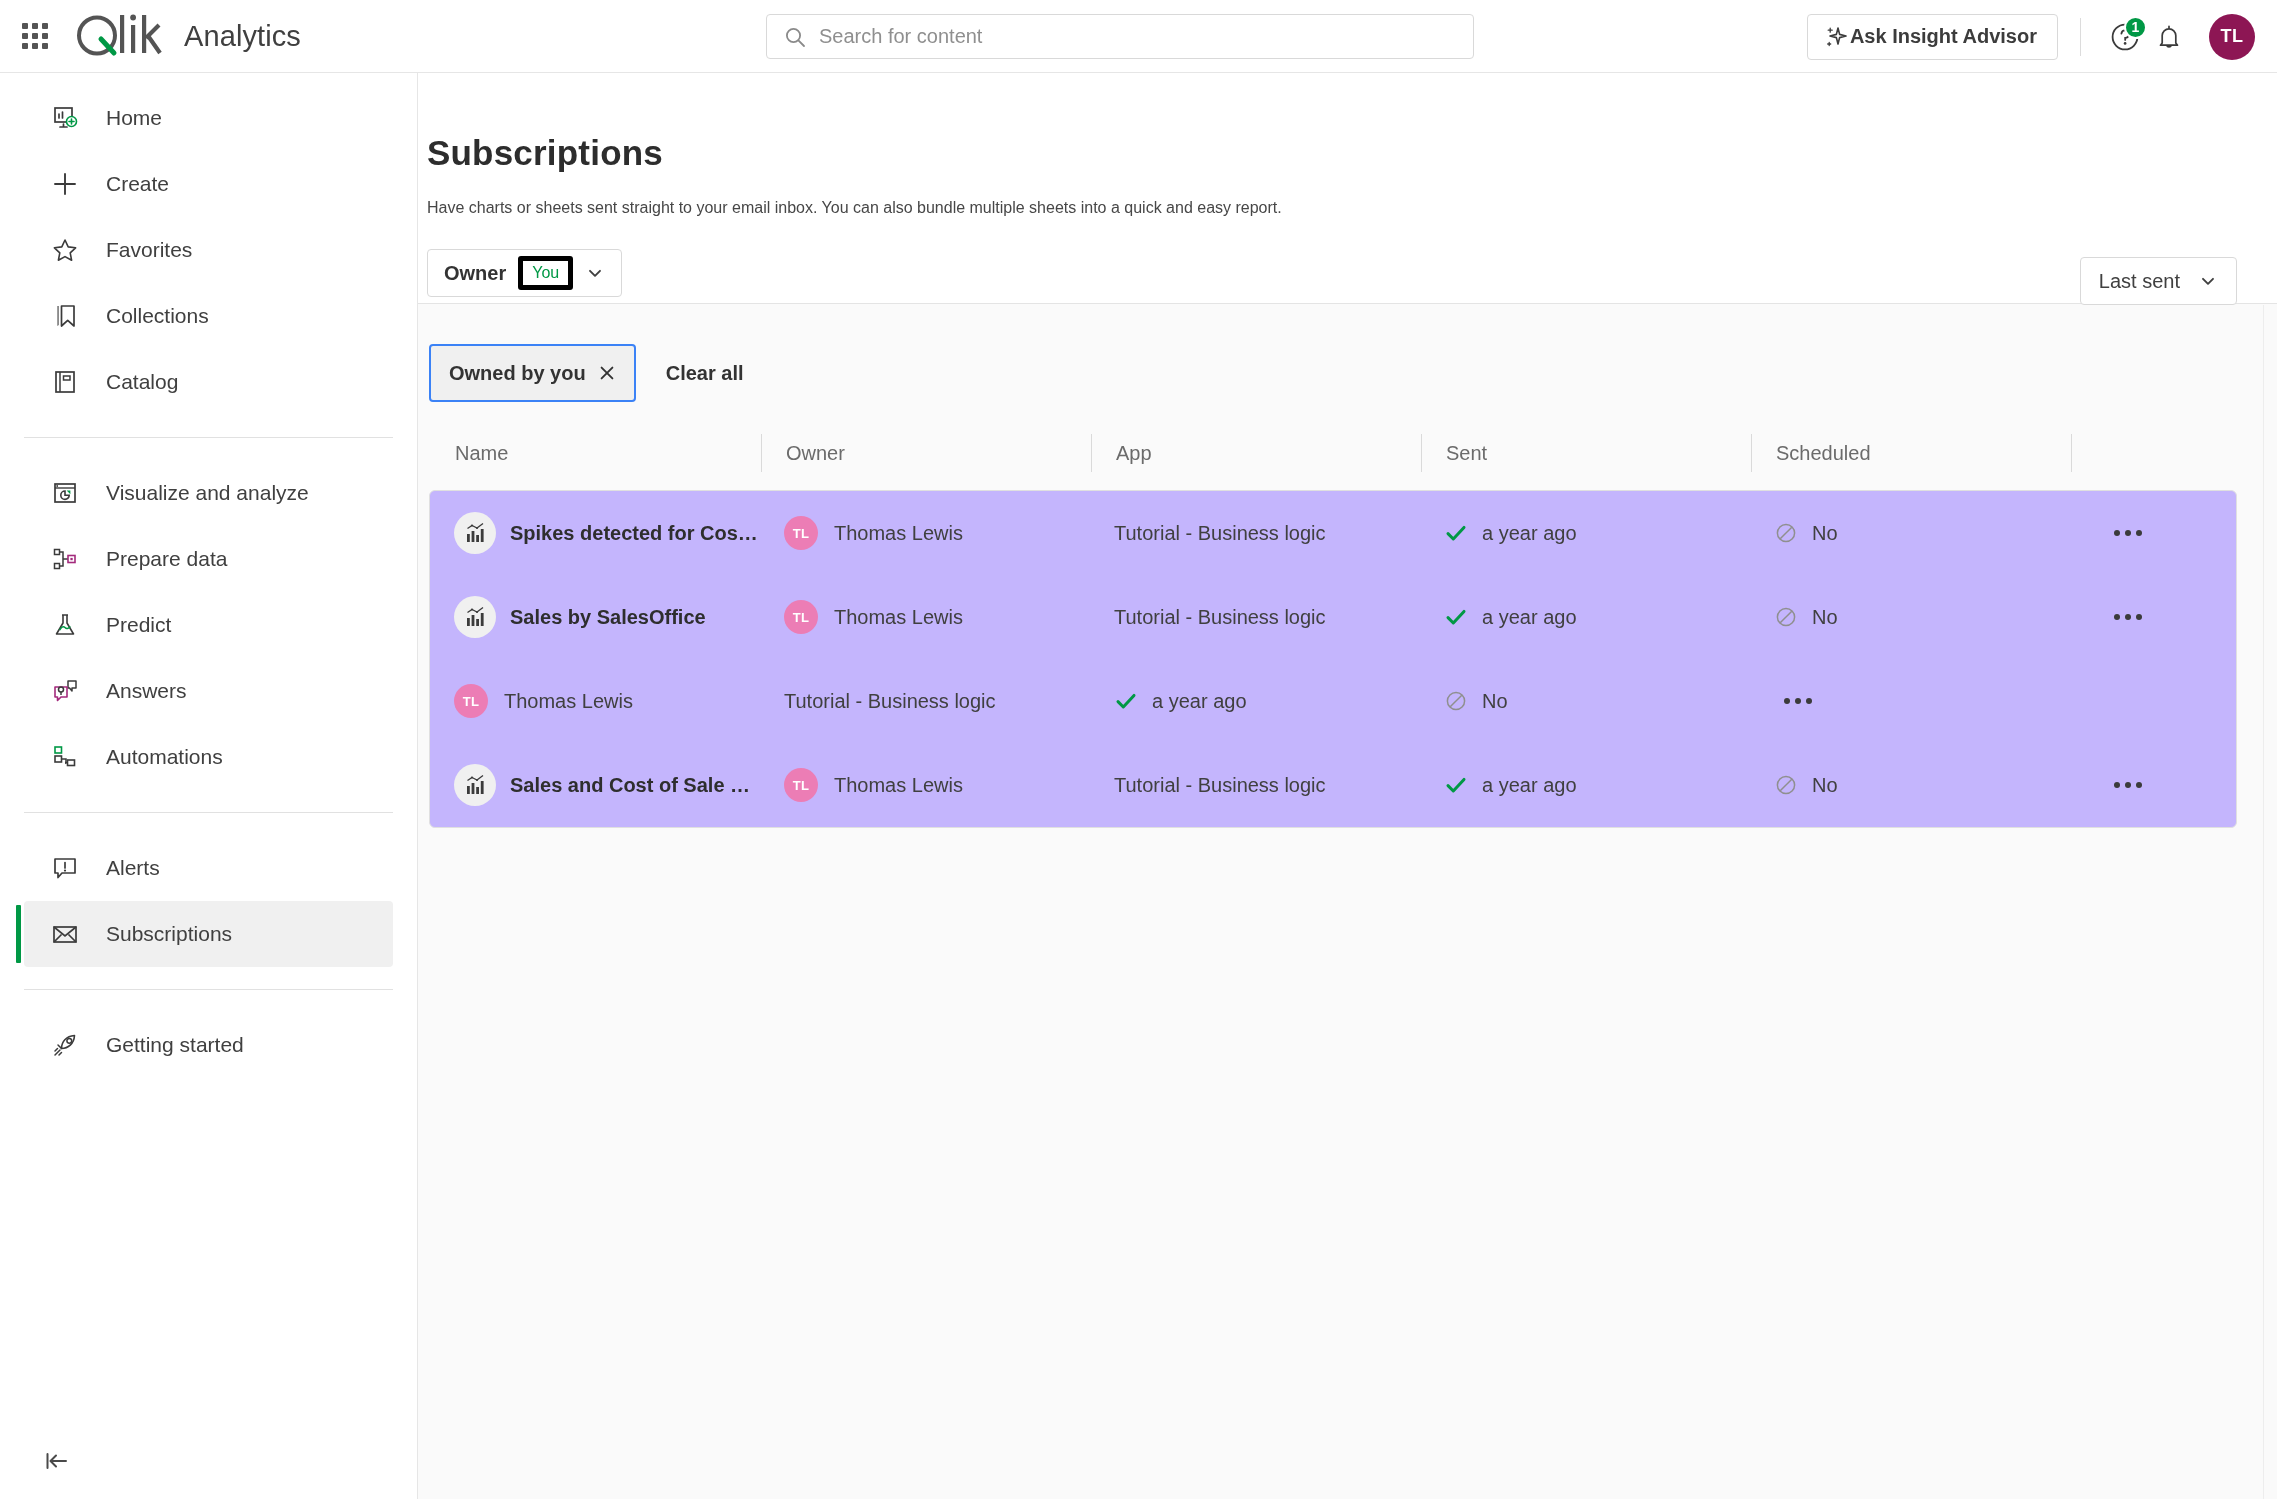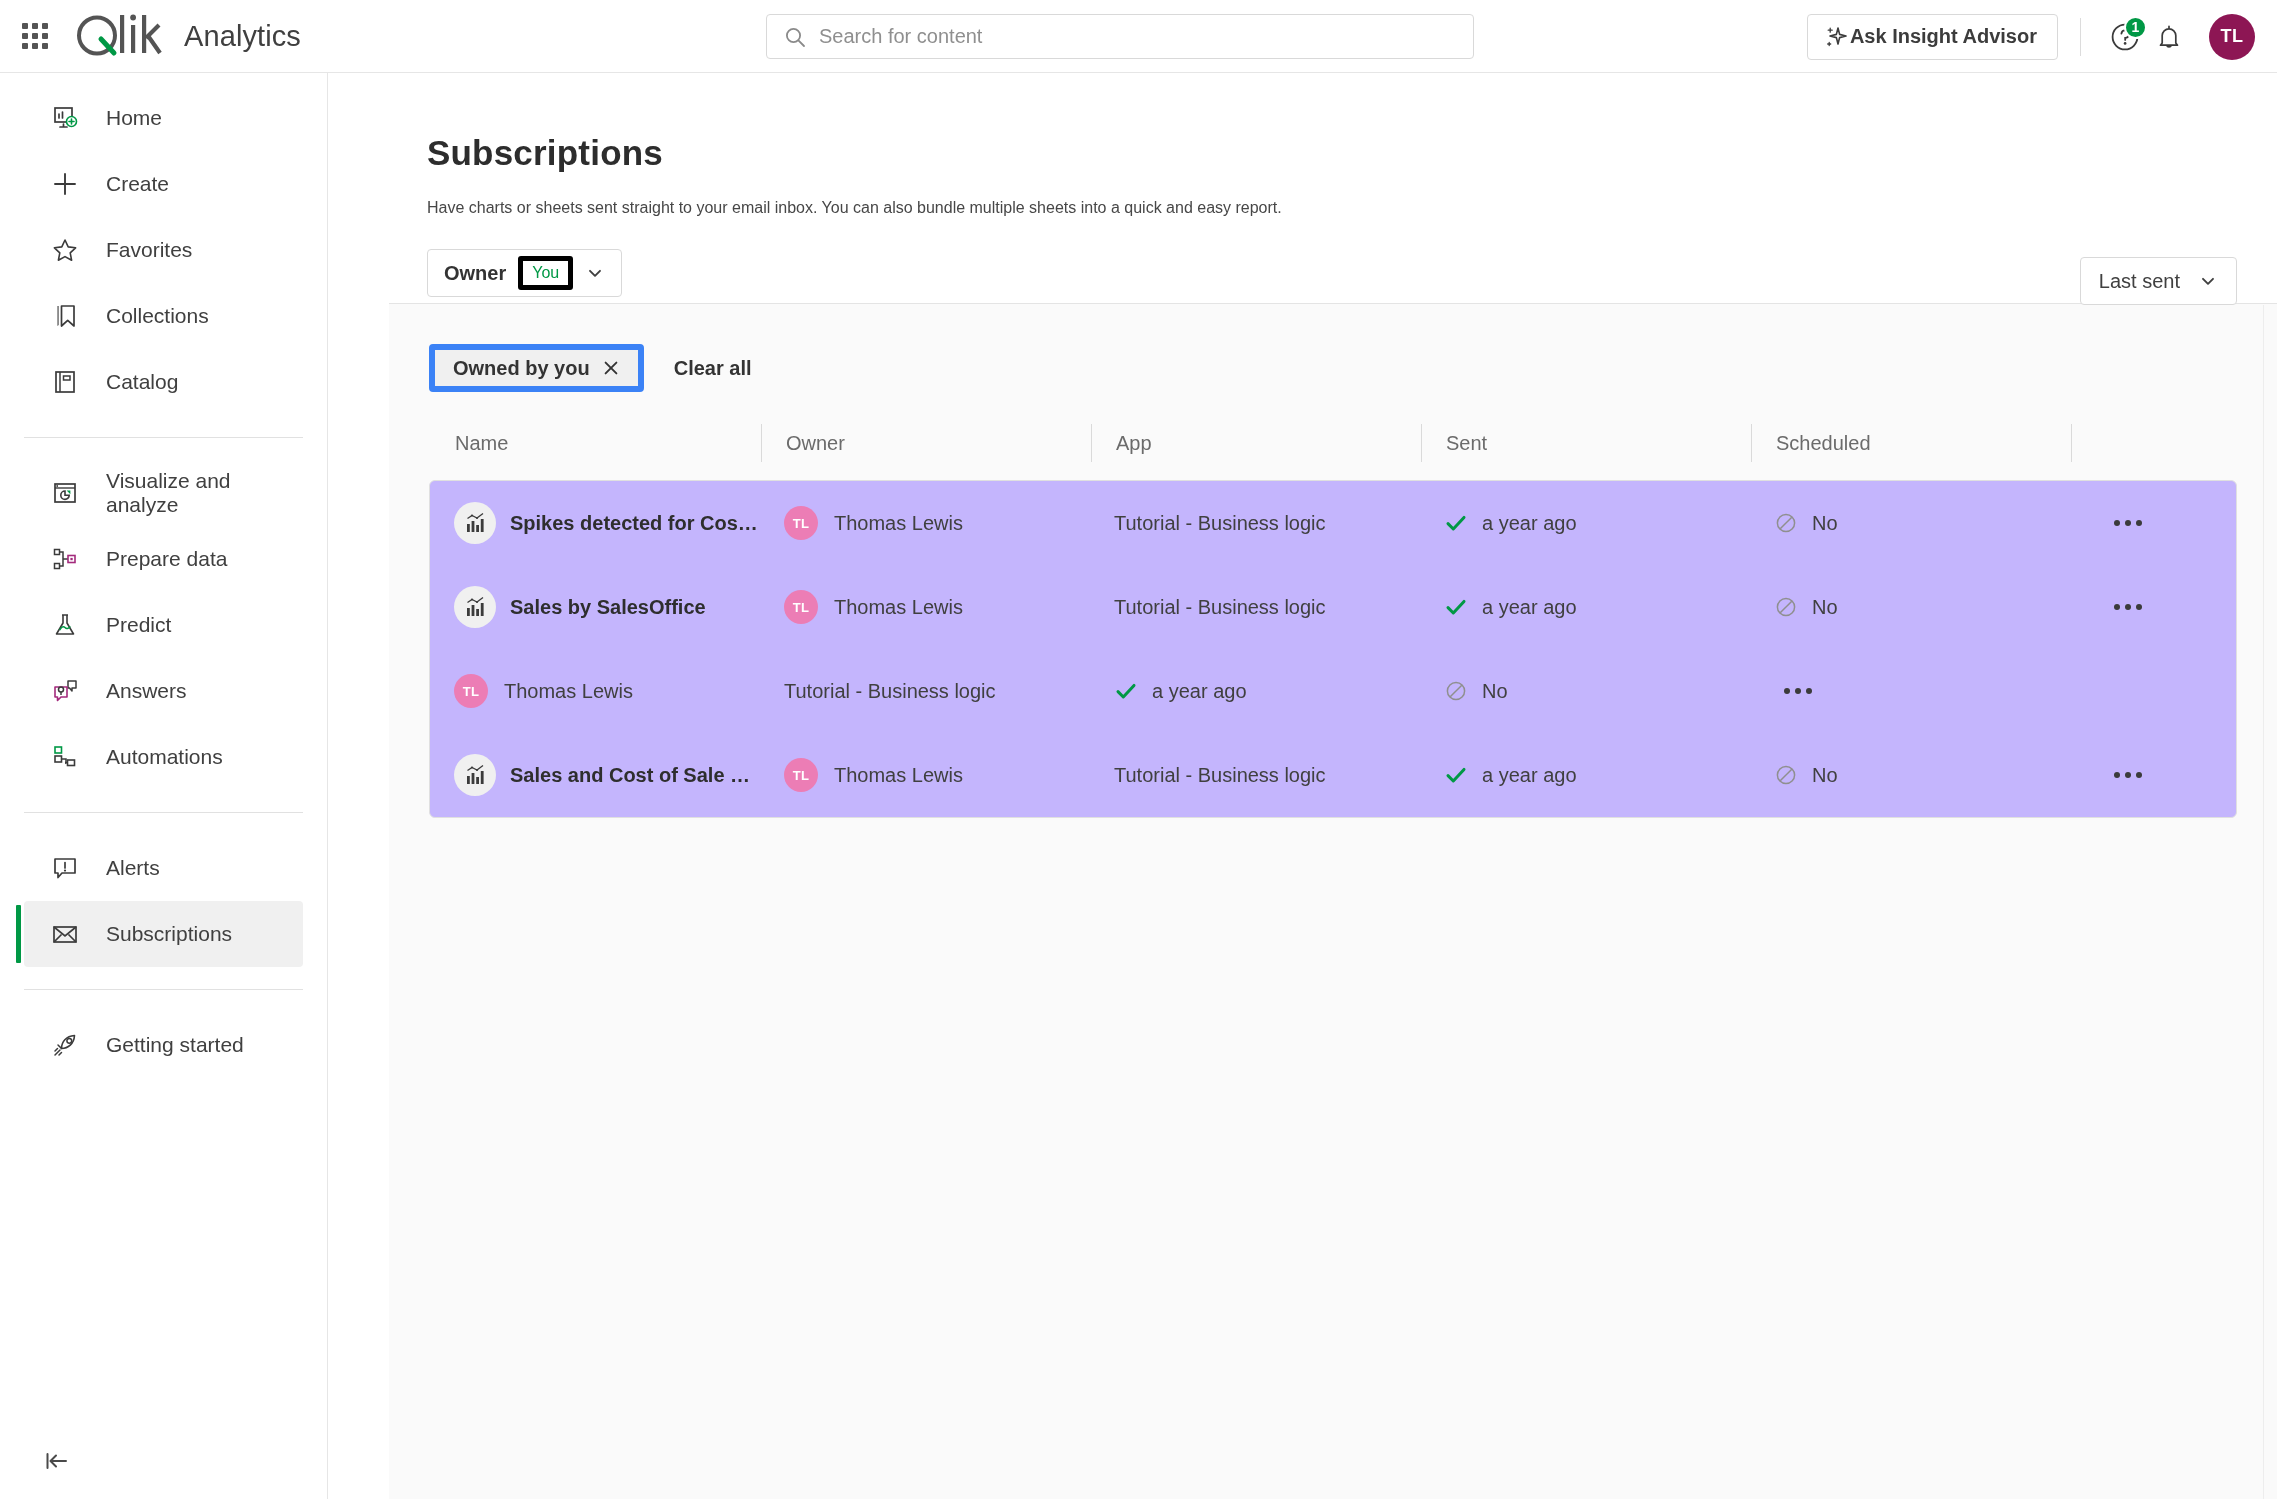--- a/index.html
+++ b/index.html
@@ -135,7 +135,7 @@
   .sidebar {
     position: absolute;
     top: 73px; left: 0;
-    width: 328px;
+    width: 418px;
     height: 1426px;
     background: #fff;
     border-right: 1px solid #e6e6e6;

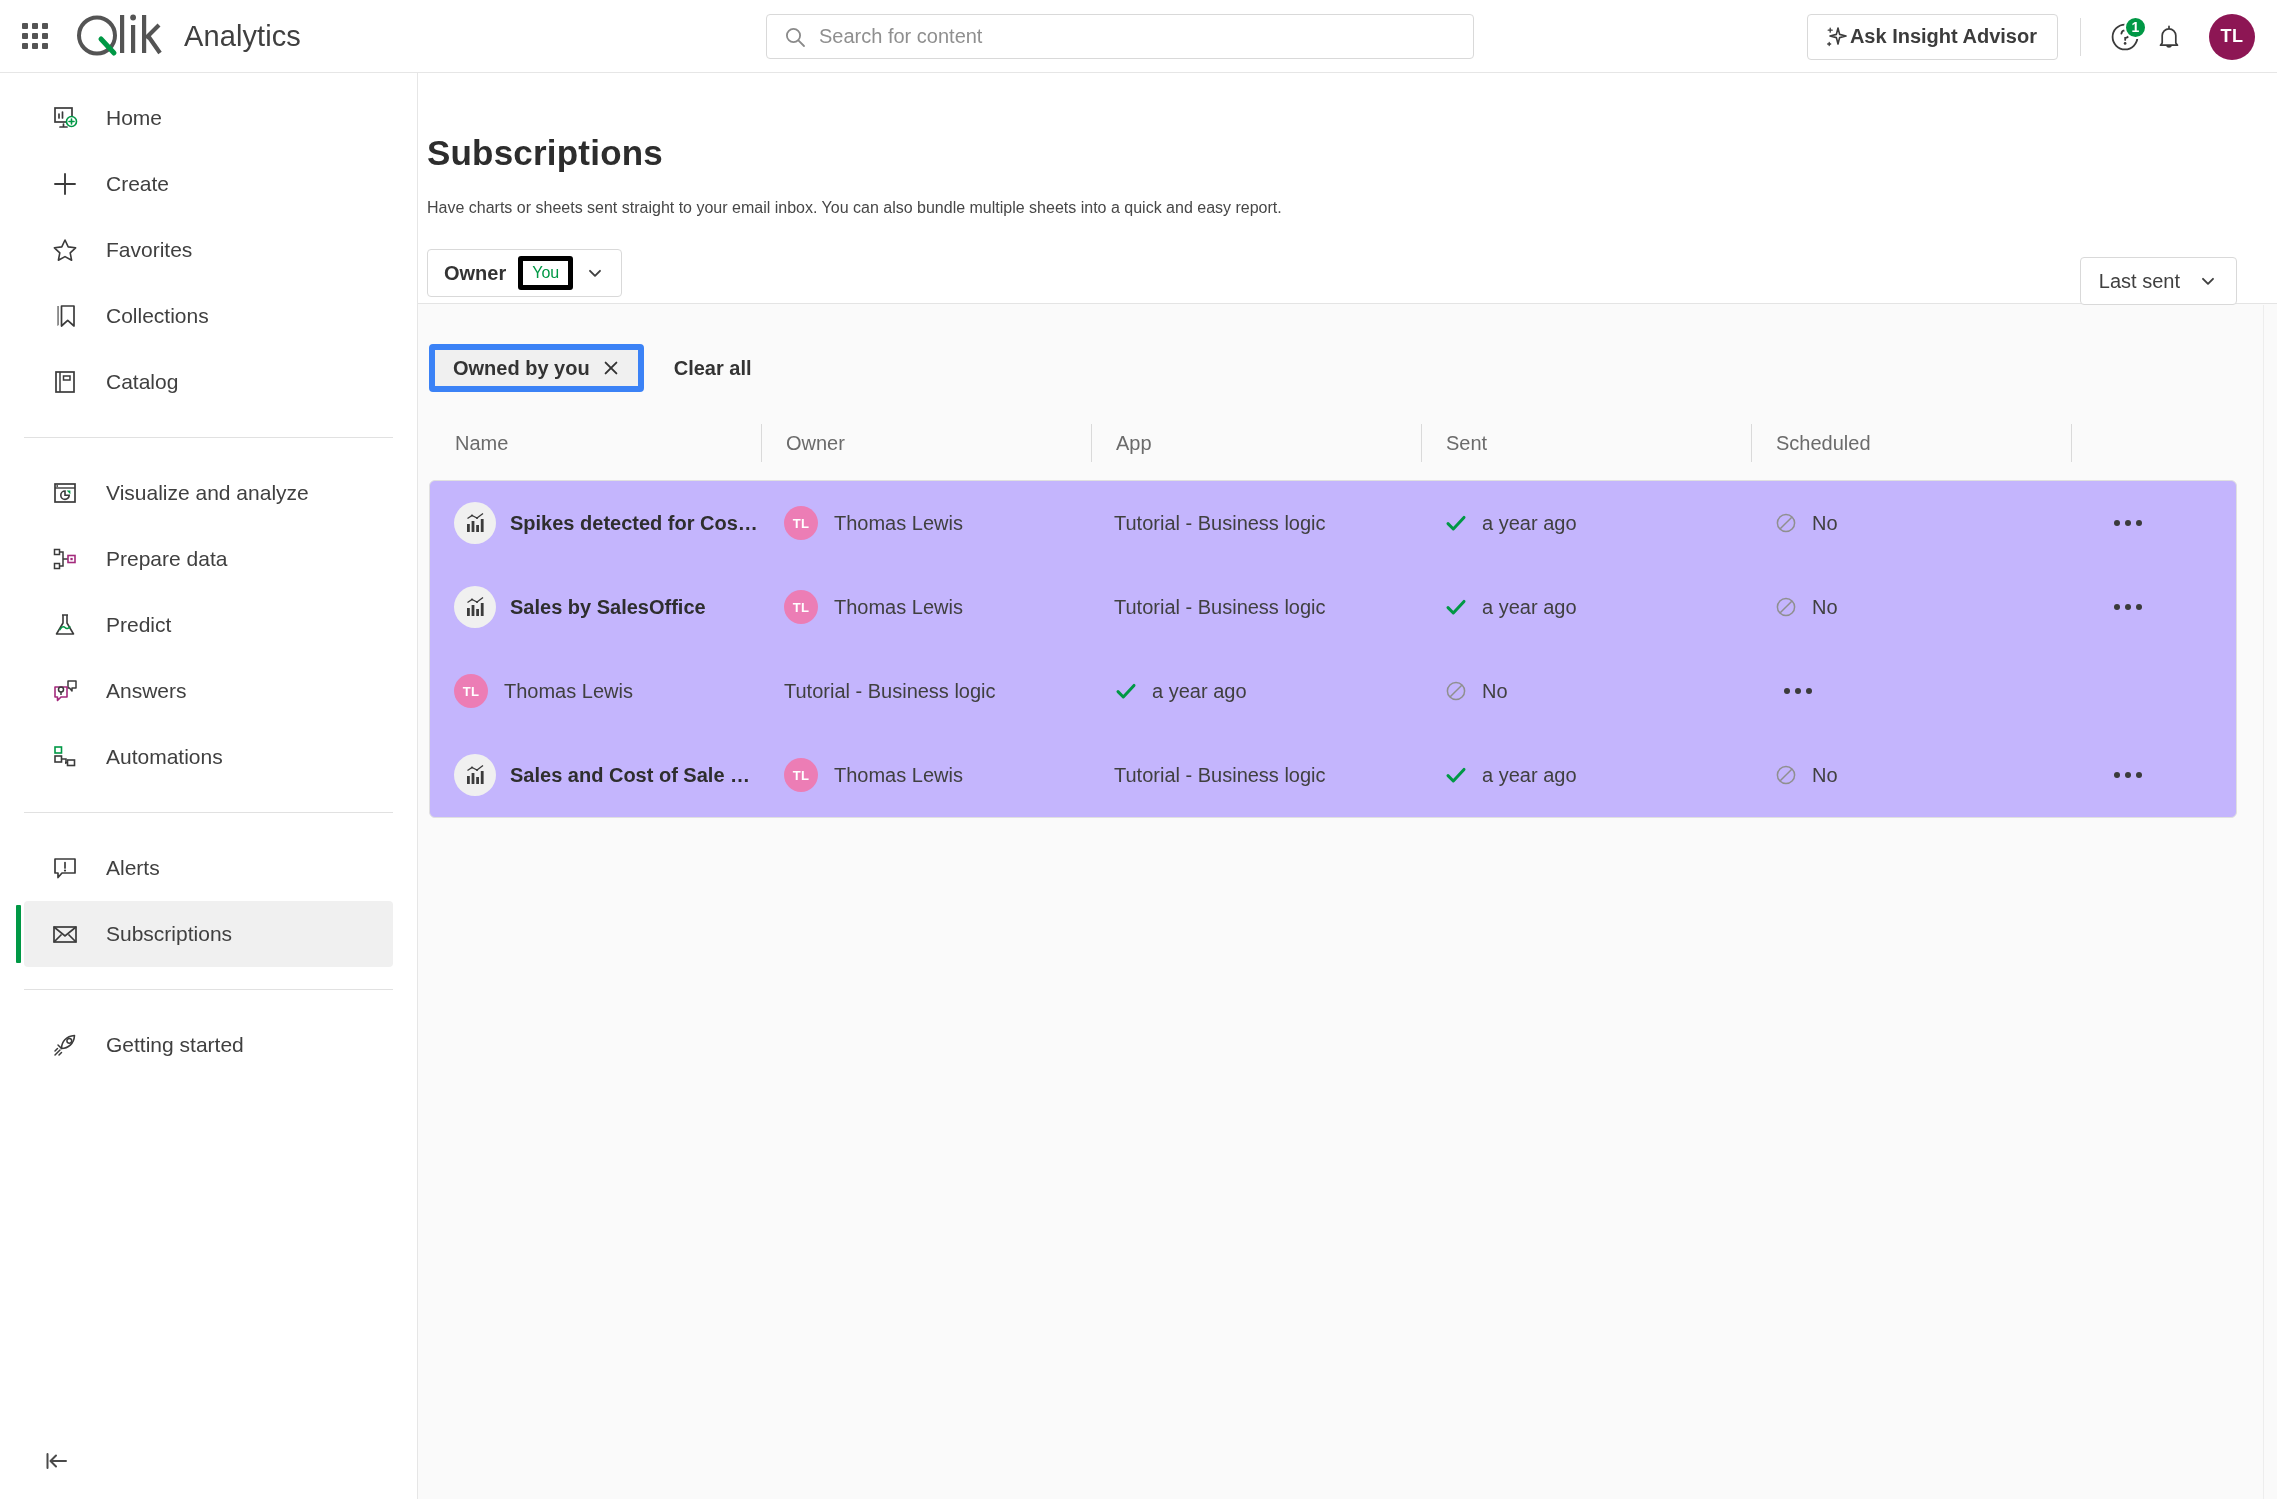--- a/index.html
+++ b/index.html
@@ -273,10 +273,10 @@
     display: flex;
     align-items: center;
     gap: 12px;
-    height: 48px;
+    height: 58px;
     padding: 0 18px;
     background: #f0f0f0;
-    border: 6px solid #3b82f6;
+    border: 2px solid #3b82f6;
     border-radius: 4px;
     font-size: 20px;
     color: #333;

